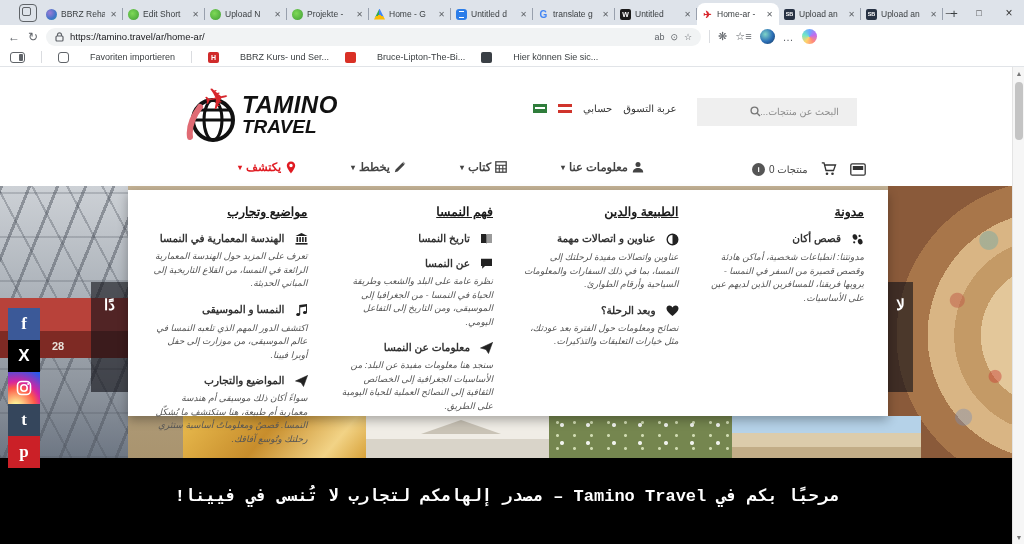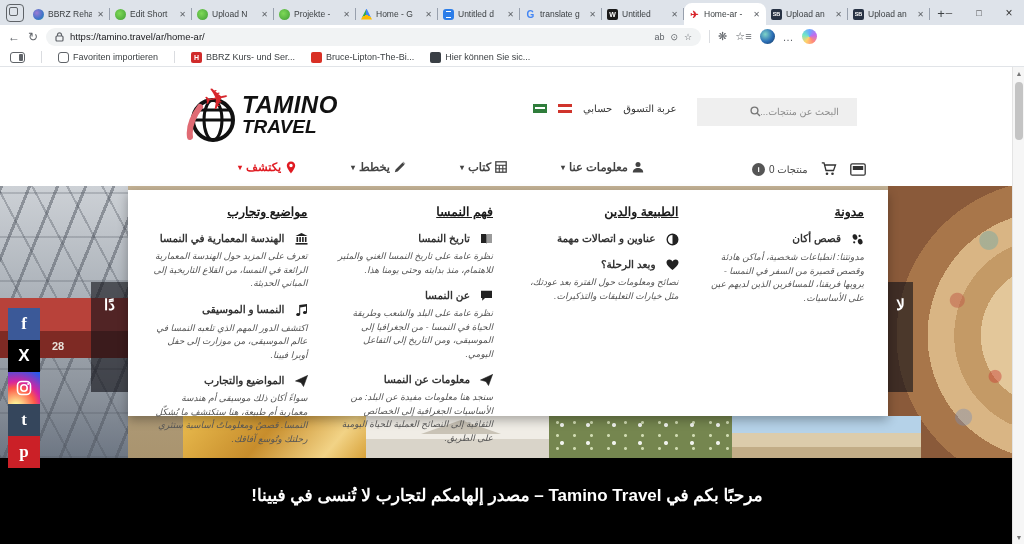--- a/index.html
+++ b/index.html
@@ -7,7 +7,7 @@
   body { font-family:"Liberation Sans", sans-serif; background:#fff; position:relative; }
 
   
-  .tabbar { height:25px; background:#dee3ea; display:flex; align-items:flex-end; padding-left:6px; position:relative; }
+  .tabbar { height:25px; background:#dee3ea; display:flex; align-items:flex-end; padding-left:19px; position:relative; }
   .tab-actions { width:18px; height:18px; margin:0 4px 3px 0; border:1.5px solid #5f6368; border-radius:4px; position:relative; }
   .tab-actions::after { content:""; position:absolute; left:2px; top:2px; width:7px; height:7px; border:1.5px solid #5f6368; border-radius:2px; }
   .tab { width:82px; height:22px; display:flex; align-items:center; gap:4px; padding:0 5px; font-size:8.5px; color:#3c4043; position:relative; flex:0 0 auto; }

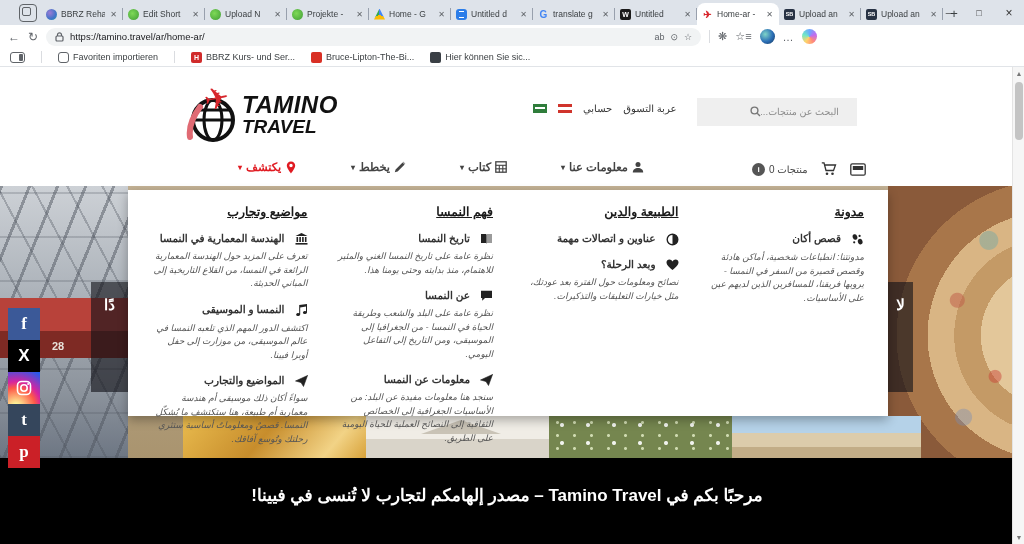--- a/index.html
+++ b/index.html
@@ -41,7 +41,7 @@
   .copilot { width:15px; height:15px; border-radius:50%; background:conic-gradient(#6aa9ff, #c06cf0, #ff8a7a, #ffd36a, #6ee7c8, #6aa9ff); }
 
   .bookmarks { height:19px; background:#fff; border-bottom:1px solid #e1e4e8; display:flex; align-items:center; gap:16px; padding:0 10px; font-size:9px; color:#3c4043; }
-  .bm { display:flex; align-items:center; gap:4px; white-space:nowrap; }
+  .bm { display:flex; align-items:center; gap:21px; white-space:nowrap; }
   .bmfav { width:11px; height:11px; border-radius:2px; display:flex; align-items:center; justify-content:center; font-size:7px; font-weight:bold; color:#fff; }
   .bmfav.import { background:transparent; border:1.2px solid #5f6368; border-radius:3px; position:relative; }
   .bmfav.hred { background:#d02b2b; }

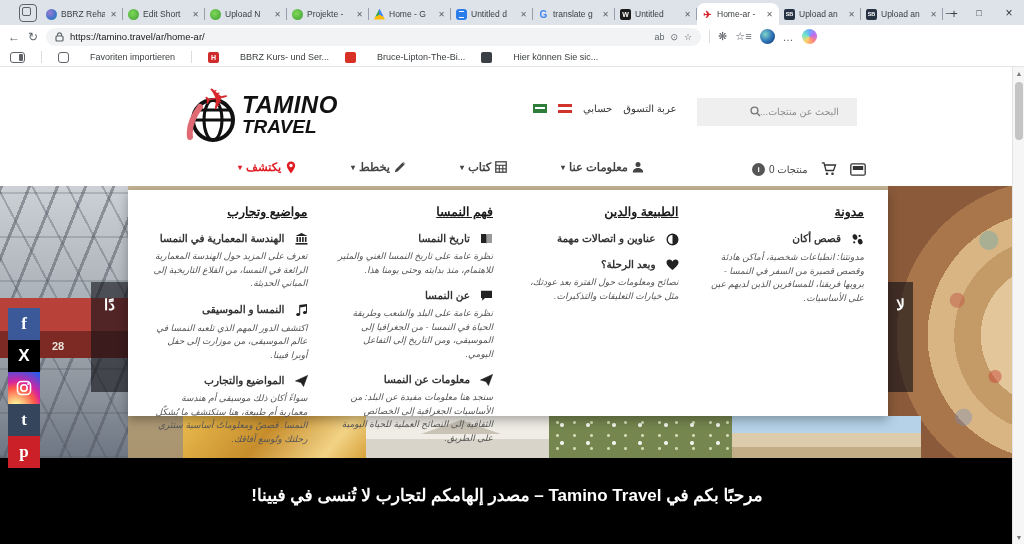--- a/index.html
+++ b/index.html
@@ -409,7 +409,6 @@
             </svg>
           <span class="mi-title">تاريخ النمسا</span>
         </div>
-        <div class="mi-desc">نظرة عامة على تاريخ النمسا الغني والمثير للاهتمام، منذ بدايته وحتى يومنا هذا.</div>
       </div>
       <div class="mitem">
         <div class="mi-head">

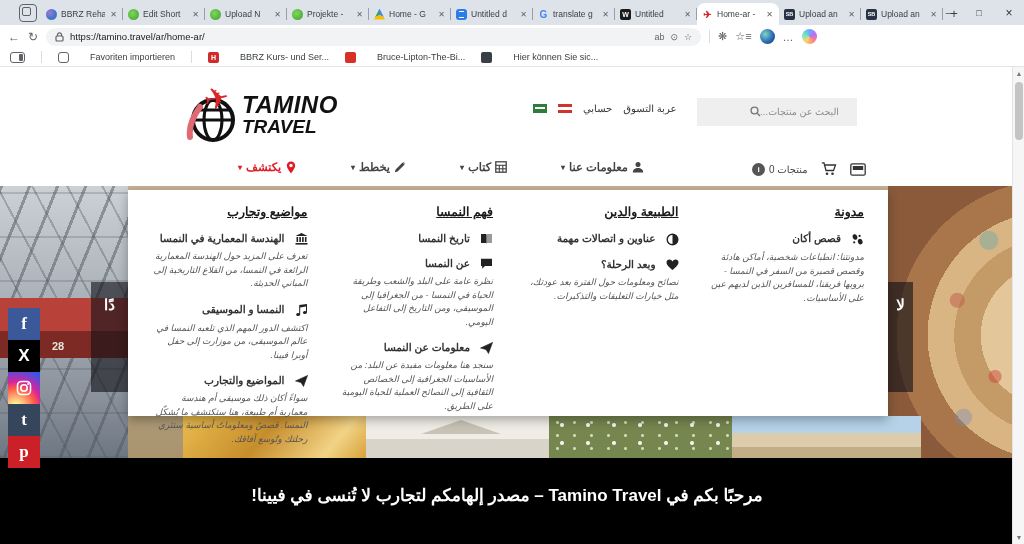--- a/index.html
+++ b/index.html
@@ -387,6 +387,7 @@
             </svg>
           <span class="mi-title">عناوين و اتصالات مهمة</span>
         </div>
+        <div class="mi-desc">عناوين واتصالات مفيدة لرحلتك إلى النمسا، بما في ذلك السفارات والمعلومات السياحية وأرقام الطوارئ.</div>
       </div>
       <div class="mitem">
         <div class="mi-head">

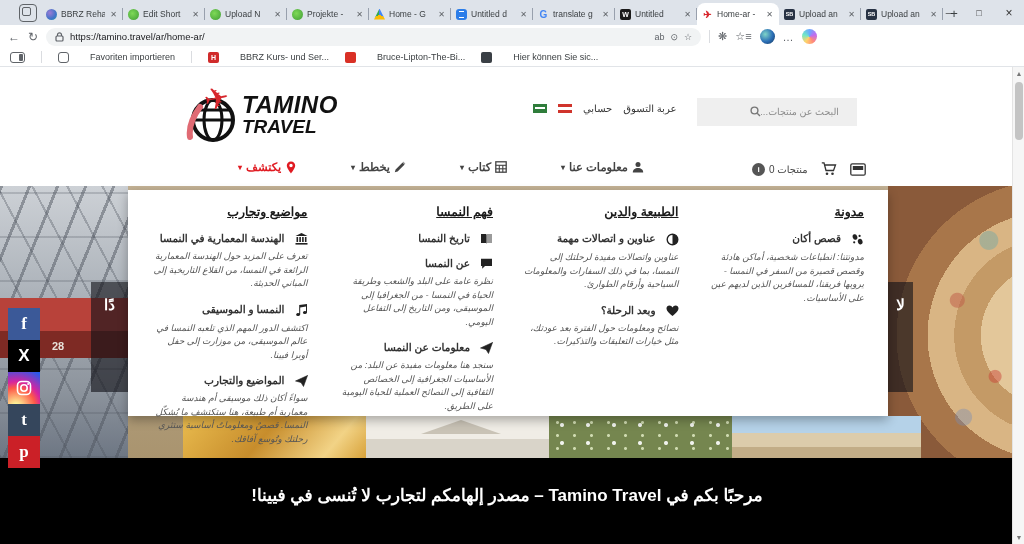--- a/index.html
+++ b/index.html
@@ -138,7 +138,7 @@
 
   
   .hero { position:absolute; left:0; top:391px; width:1014px; height:86px; background:#000; }
-  .hero h1 { color:#fff; font-size:17px; font-weight:bold; text-align:center; direction:rtl; margin-top:27px; }
+  .hero h1 { color:#fff; font-size:17px; font-weight:bold; text-align:center; direction:rtl; margin-top:27px;font-family:Liberation Mono, monospace; }
 
   
   .scroll { position:absolute; right:0; top:0; bottom:0; width:12px; background:#f6f6f6; border-left:1px solid #e4e4e4; z-index:9; }

